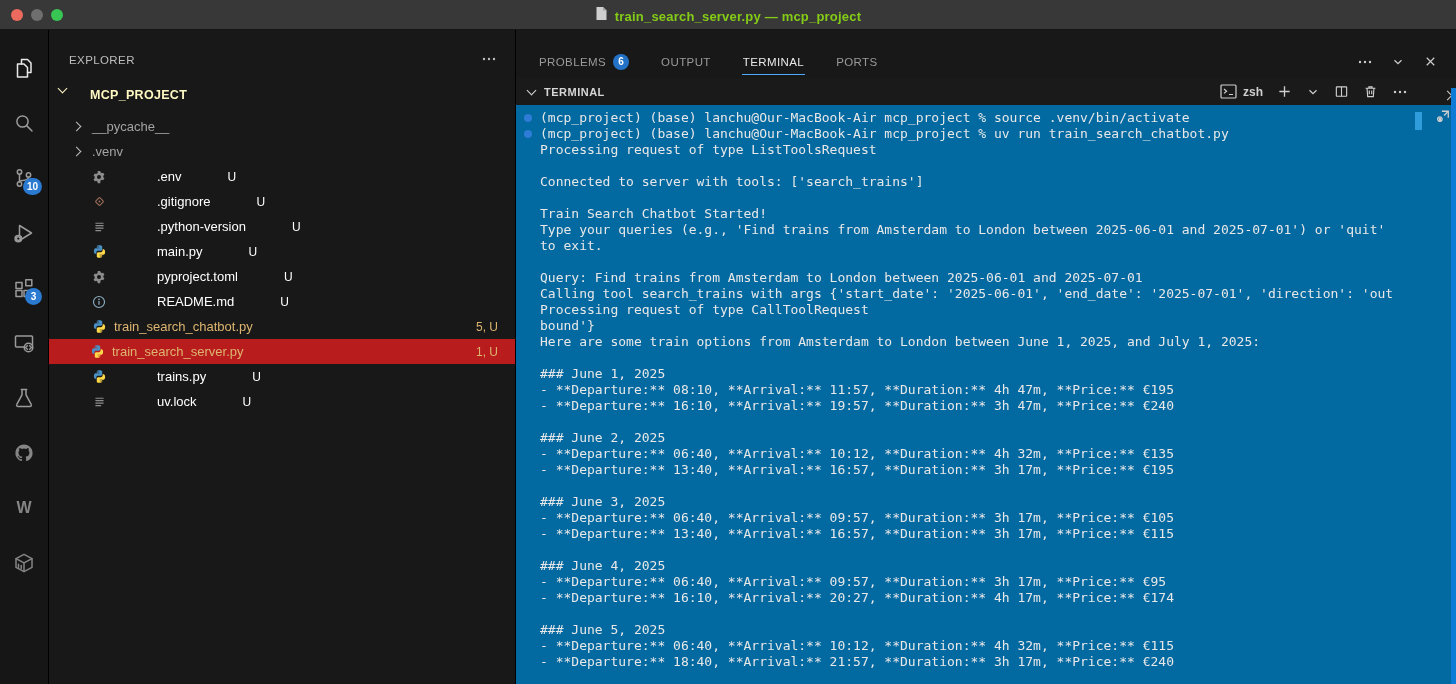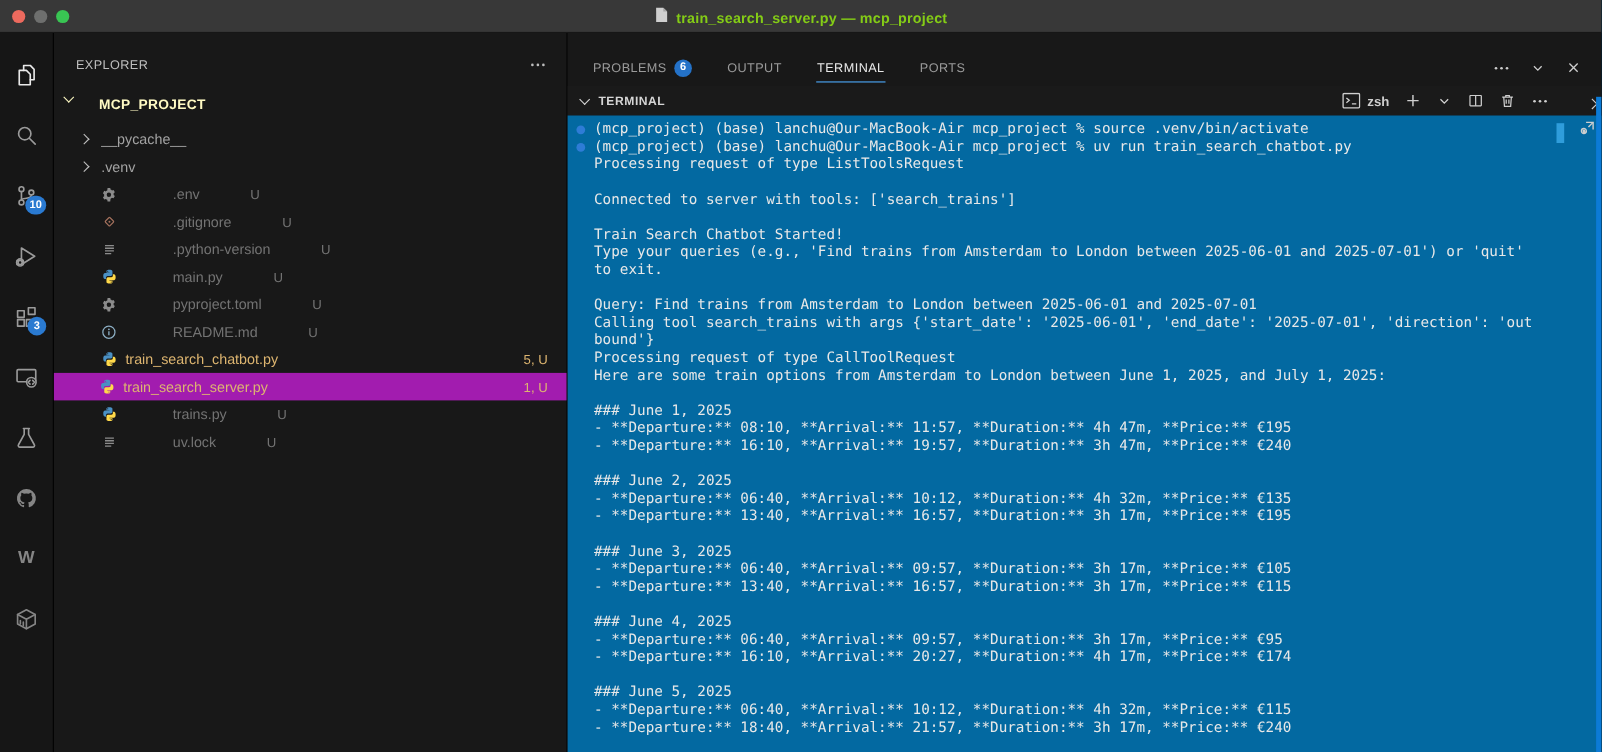--- a/index.html
+++ b/index.html
@@ -48,7 +48,7 @@
   .flabel { margin-left:3px; white-space:nowrap; }
   .fbadge { margin-left:auto; padding-right:17px; font-size:12px; }
   .st-none  .flabel { color:#a3a3a3; }
-  .st-untracked .flabel, .st-untracked .fbadge { color:#737373;margin-left:46px; }
+  .st-untracked .flabel, .st-untracked .fbadge { color:#ffffff;margin-left:46px; }
   .st-warning   .flabel, .st-warning   .fbadge { color:#ddb570; }
   .ic-gear { color:#8c8c8c; } .ic-git { color:#a3705c; } .ic-list { color:#8c8c8c; } .ic-info { color:#8badc2; }
 

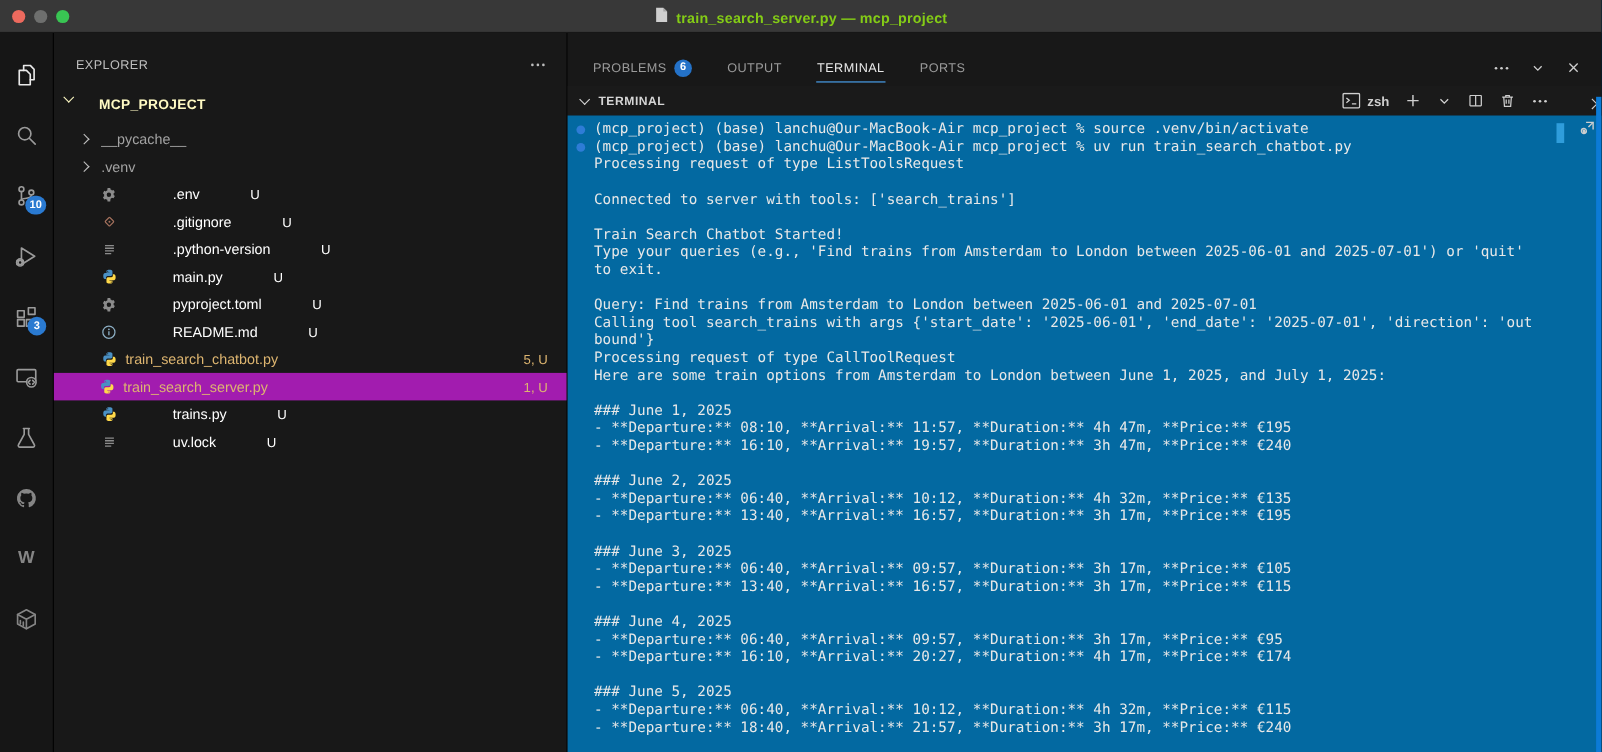--- a/index.html
+++ b/index.html
@@ -448,8 +448,8 @@
             <div class="tline"></div>
             <div class="tline">Query: Find trains from Amsterdam to London between 2025-06-01 and 2025-07-01</div>
             <div class="tline">Calling tool search_trains with args {'start_date': '2025-06-01', 'end_date': '2025-07-01', 'direction': 'out</div>
+            <div class="tline">Processing request of type CallToolRequest</div>
             <div class="tline">bound'}</div>
-            <div class="tline">Processing request of type CallToolRequest</div>
             <div class="tline">Here are some train options from Amsterdam to London between June 1, 2025, and July 1, 2025:</div>
             <div class="tline"></div>
             <div class="tline">### June 1, 2025</div>

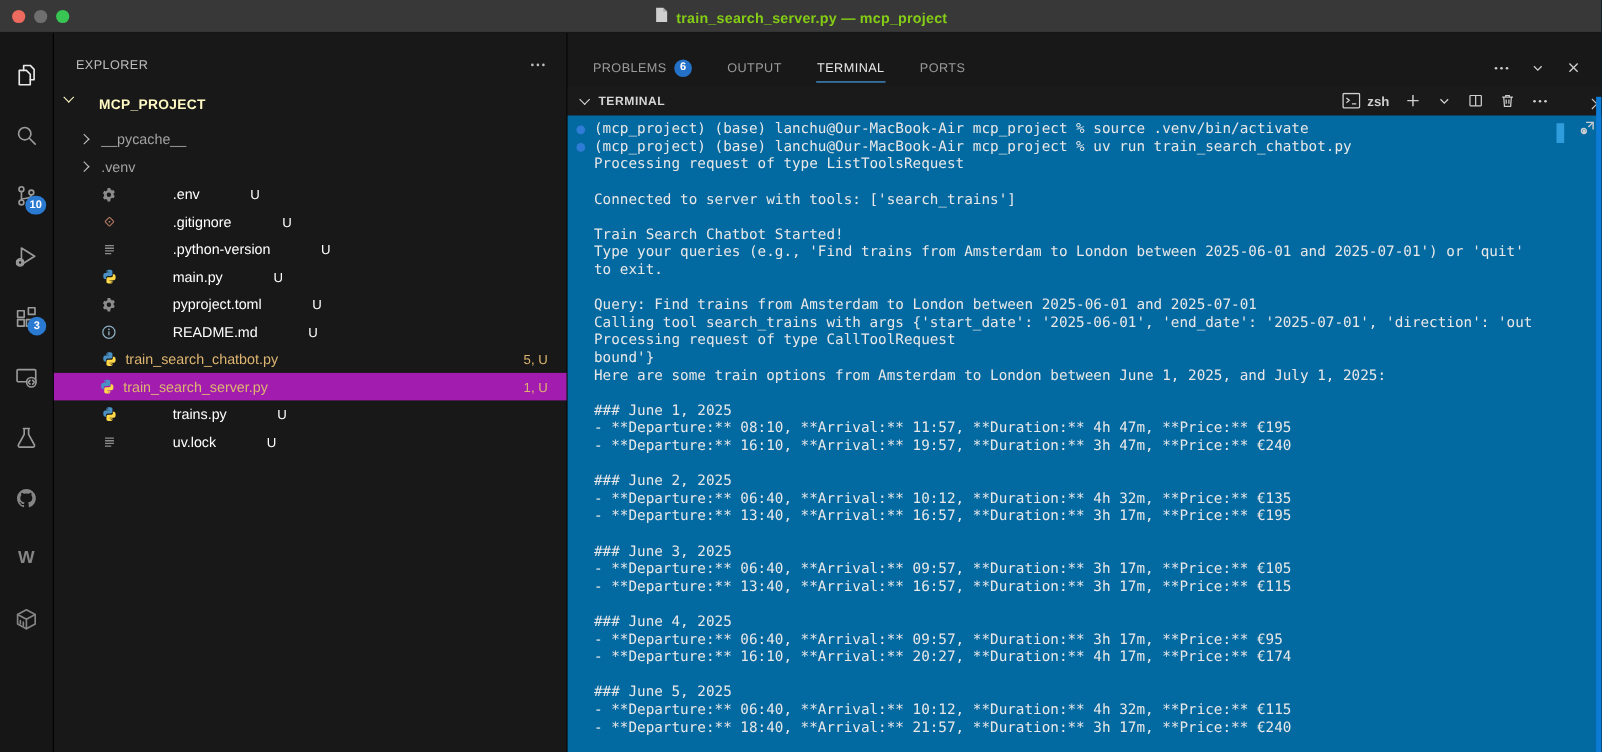--- a/index.html
+++ b/index.html
@@ -42,7 +42,7 @@
   .filelist { margin-top:2px; }
   .frow { height:25px; display:flex; align-items:center; padding-left:24px; font-size:13px;
     color:#cfcfcf; cursor:pointer; position:relative; }
-  .frow.selected { background:#a21caf;padding-left:22px; }
+  .frow.selected { background:#b91c1c;padding-left:22px; }
   .twisty { width:16px; display:flex; align-items:center; justify-content:flex-start; color:#bfbfbf; }
   .ficon { width:20px; display:flex; align-items:center; justify-content:center; margin-right:2px; }
   .flabel { margin-left:3px; white-space:nowrap; }

